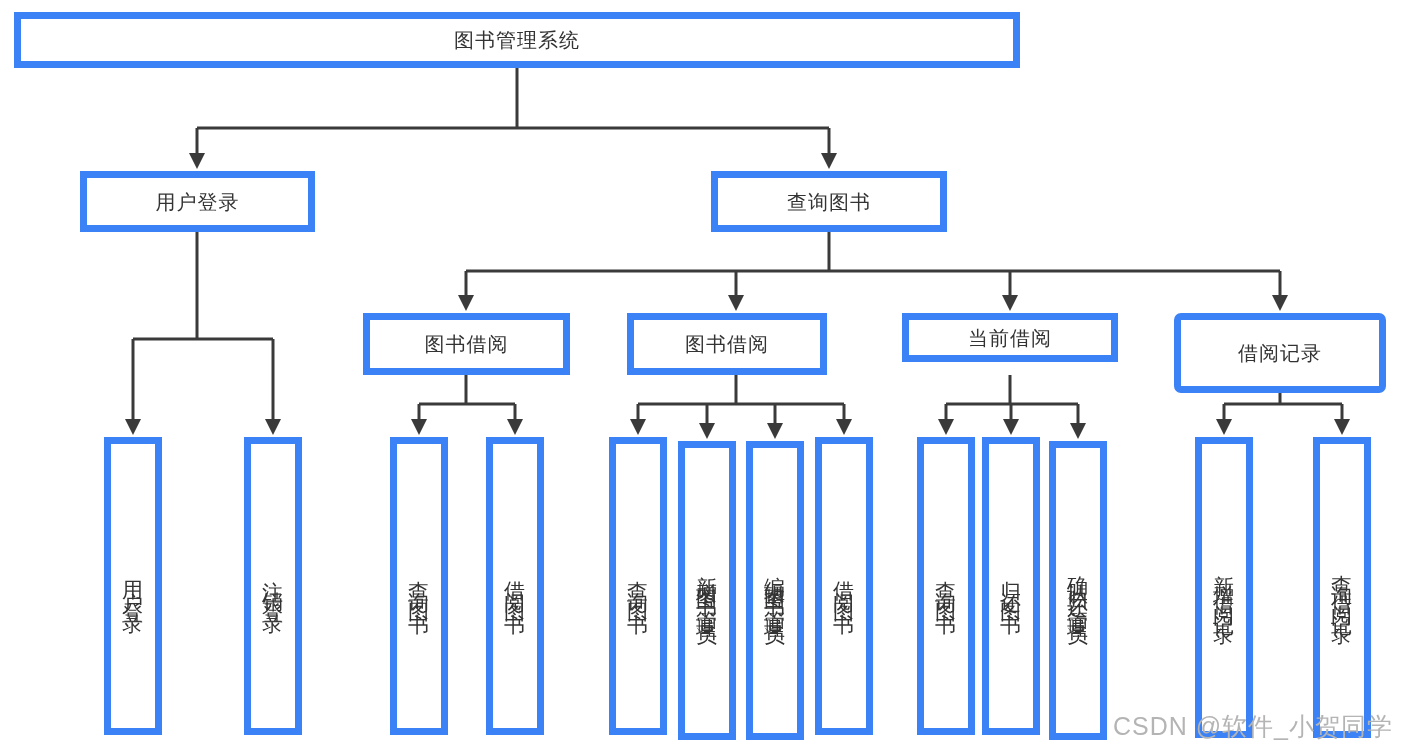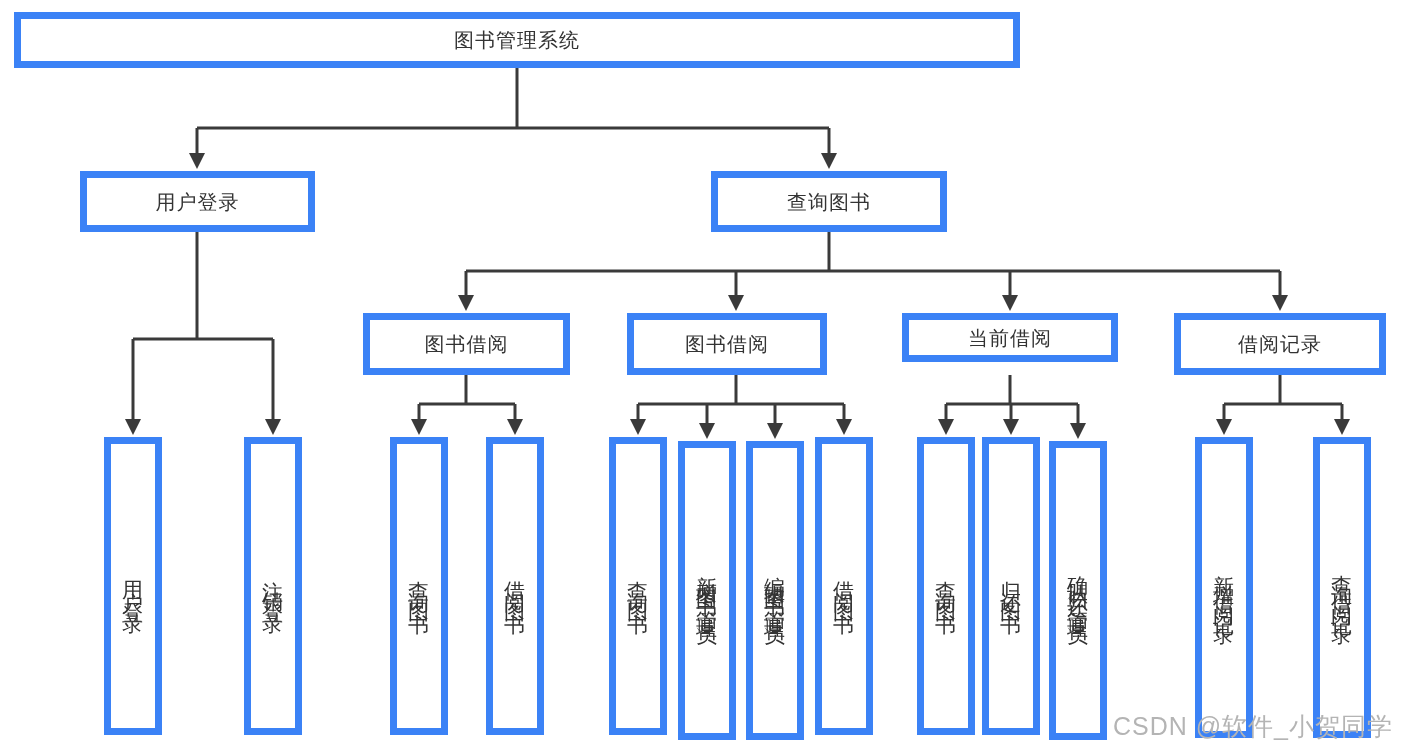--- a/index.html
+++ b/index.html
@@ -119,7 +119,7 @@
   <div class="box" style="left:902px;top:313px;width:216px;height:49px;">
     <span class="hlabel">当前借阅</span>
   </div>
-  <div class="box" style="left:1174px;top:313px;width:212px;height:62px;">
+  <div class="box" style="left:1174px;top:313px;width:212px;height:80px;border-radius:7px;">
     <span class="hlabel">借阅记录</span>
   </div>
 

